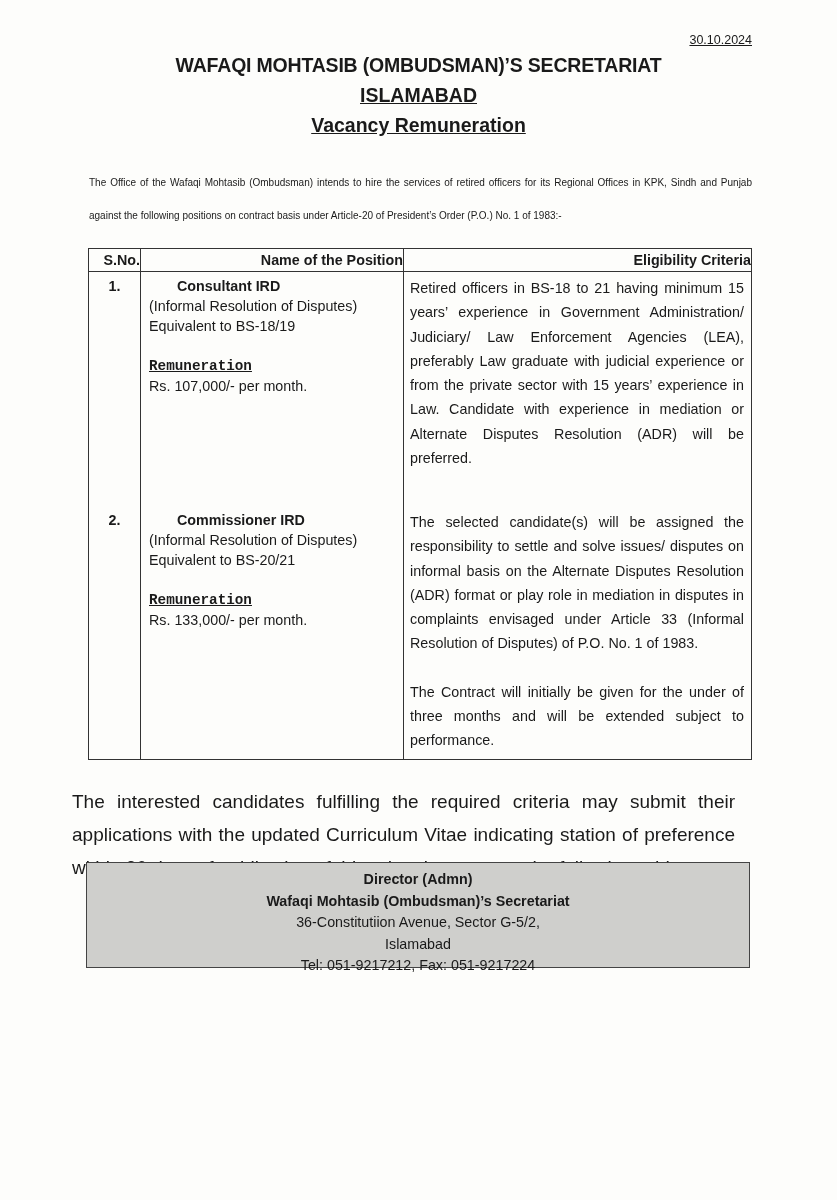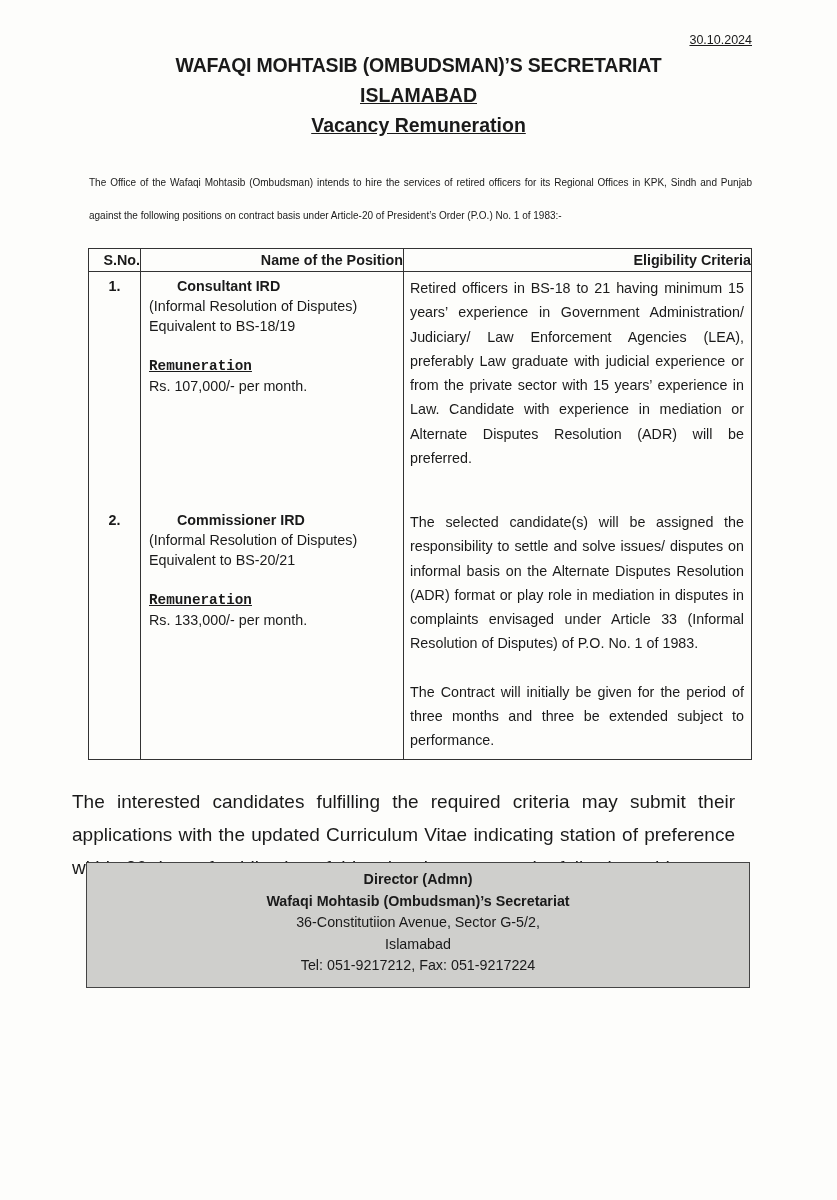--- a/index.html
+++ b/index.html
@@ -101,7 +101,7 @@
       </td>
       <td class="crit">
         <p>The selected candidate(s) will be assigned the responsibility to settle and solve issues/ disputes on informal basis on the Alternate Disputes Resolution (ADR) format or play role in mediation in disputes in complaints envisaged under Article 33 (Informal Resolution of Disputes) of P.O. No. 1 of 1983.</p>
-        <p>The Contract will initially be given for the period of three months and three be extended subject to performance.</p>
+        <p>The Contract will initially be given for the under of three months and will be extended subject to performance.</p>
       </td>
     </tr>
   </tbody>

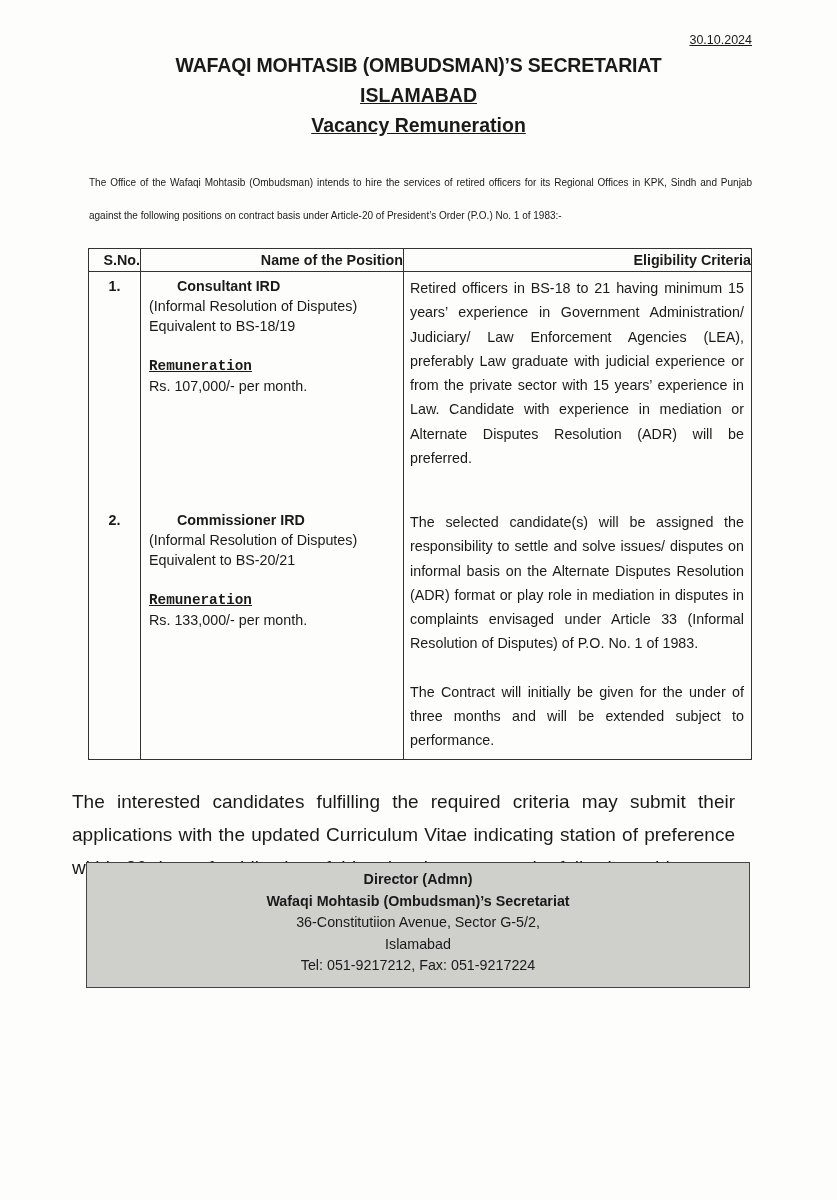--- a/index.html
+++ b/index.html
@@ -44,7 +44,7 @@
     line-height: 33px; text-align: justify; text-align-last: left; margin-top: 17px;
   }
   .address {
-    position: absolute; top: 862px; left: 86px; width: 664px; height: 126px;
+    position: absolute; top: 862px; left: 86px; width: 664px; height: 106px;
     border: 1.5px solid #444; background: #cfcfcc; text-align: center;
     font-size: 14.3px; line-height: 21.5px; padding-top: 6px; box-sizing: border-box;
   }

